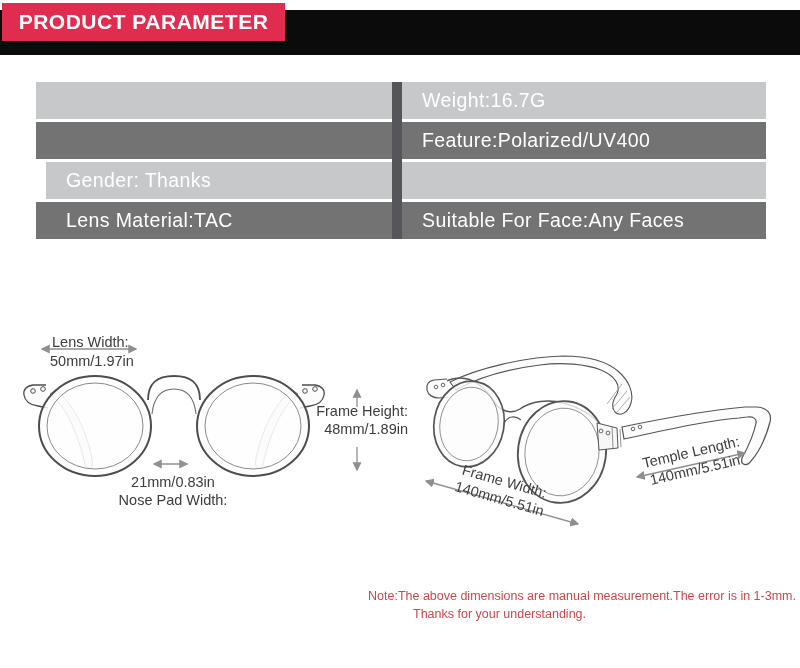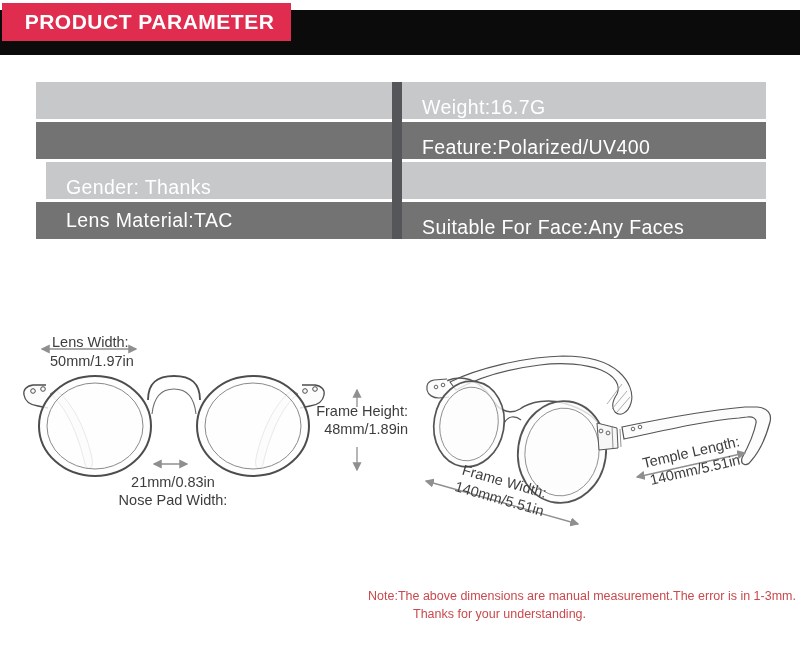--- a/index.html
+++ b/index.html
@@ -11,7 +11,7 @@
   .header-black{position:absolute;left:0;top:10px;width:800px;height:45px;background:#0b0b0b;}
   .header-red{
     position:absolute;left:2px;top:3px;width:283px;height:38px;background:#e02c4e;
-    display:flex;align-items:center;justify-content:center;padding-left:6px;
+    display:flex;align-items:center;justify-content:center;
   }
   .header-red span{color:#ffffff;font-size:21px;font-weight:700;letter-spacing:.5px;white-space:nowrap;}
   

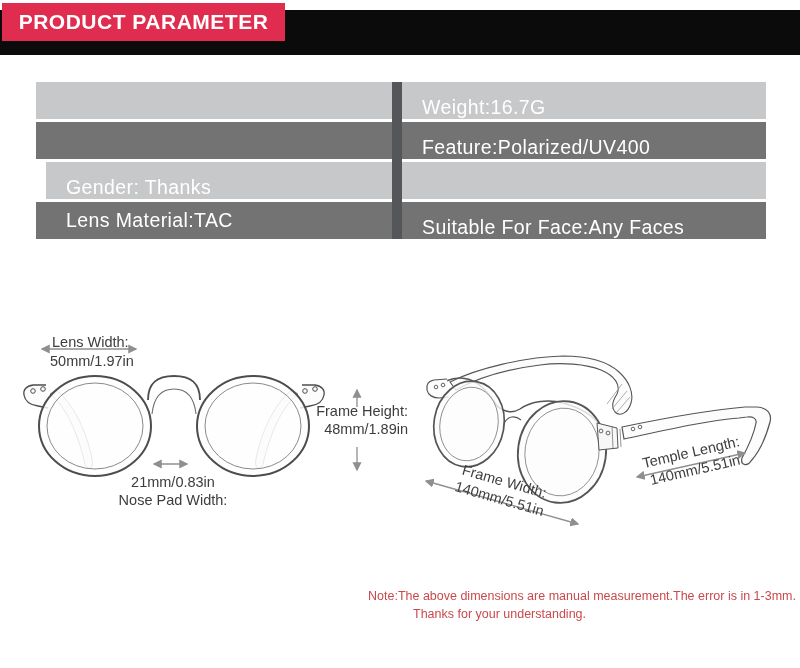--- a/index.html
+++ b/index.html
@@ -19,7 +19,7 @@
   .spec-row{display:flex;height:37px;margin-bottom:3px;}
   .spec-row:last-child{margin-bottom:0;}
   .cell-left{width:356px;display:flex;align-items:center;padding-left:30px;box-sizing:border-box;}
-  .cell-right{flex:1;margin-left:10px;display:flex;align-items:flex-end;padding-left:20px;box-sizing:border-box;}
+  .cell-right{flex:1;margin-left:10px;display:flex;align-items:center;padding-left:20px;box-sizing:border-box;}
   .row-light .cell-left,.row-light .cell-right{background:#c6c8ca;}
   .row-dark  .cell-left,.row-dark  .cell-right{background:#737373;}
   .spec-row span{color:#ffffff;font-size:19.5px;letter-spacing:.4px;white-space:nowrap;}

